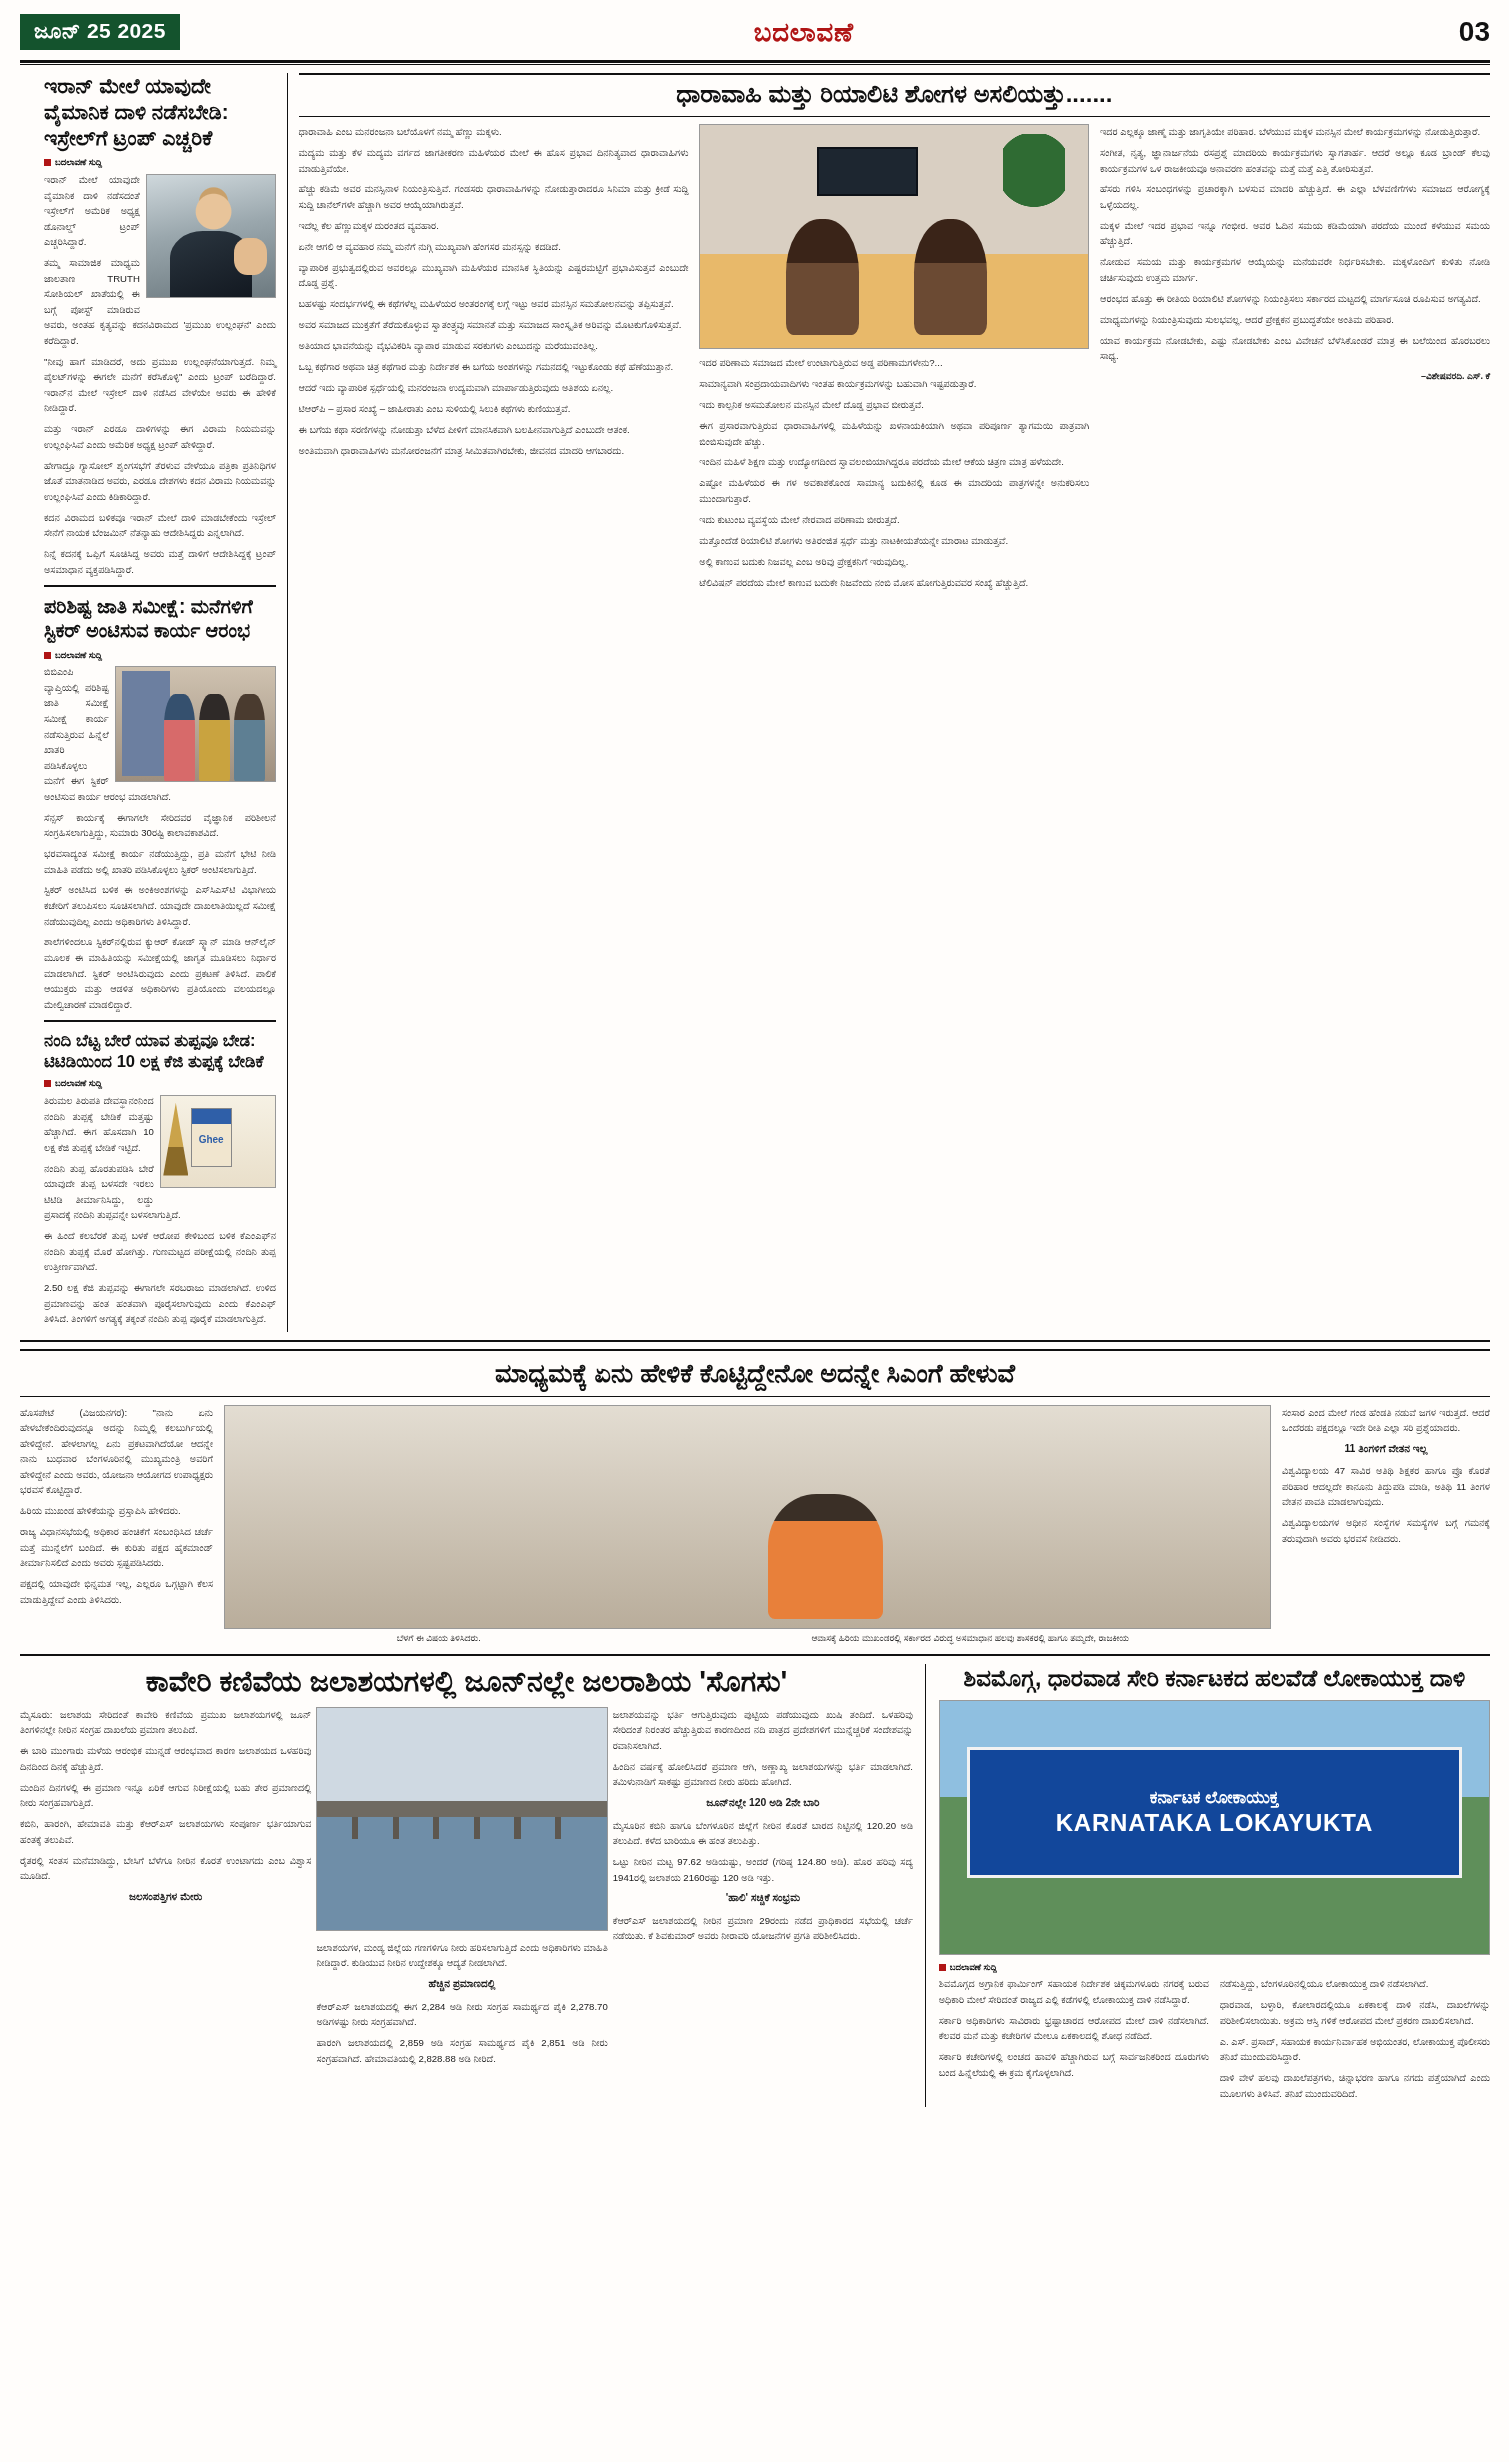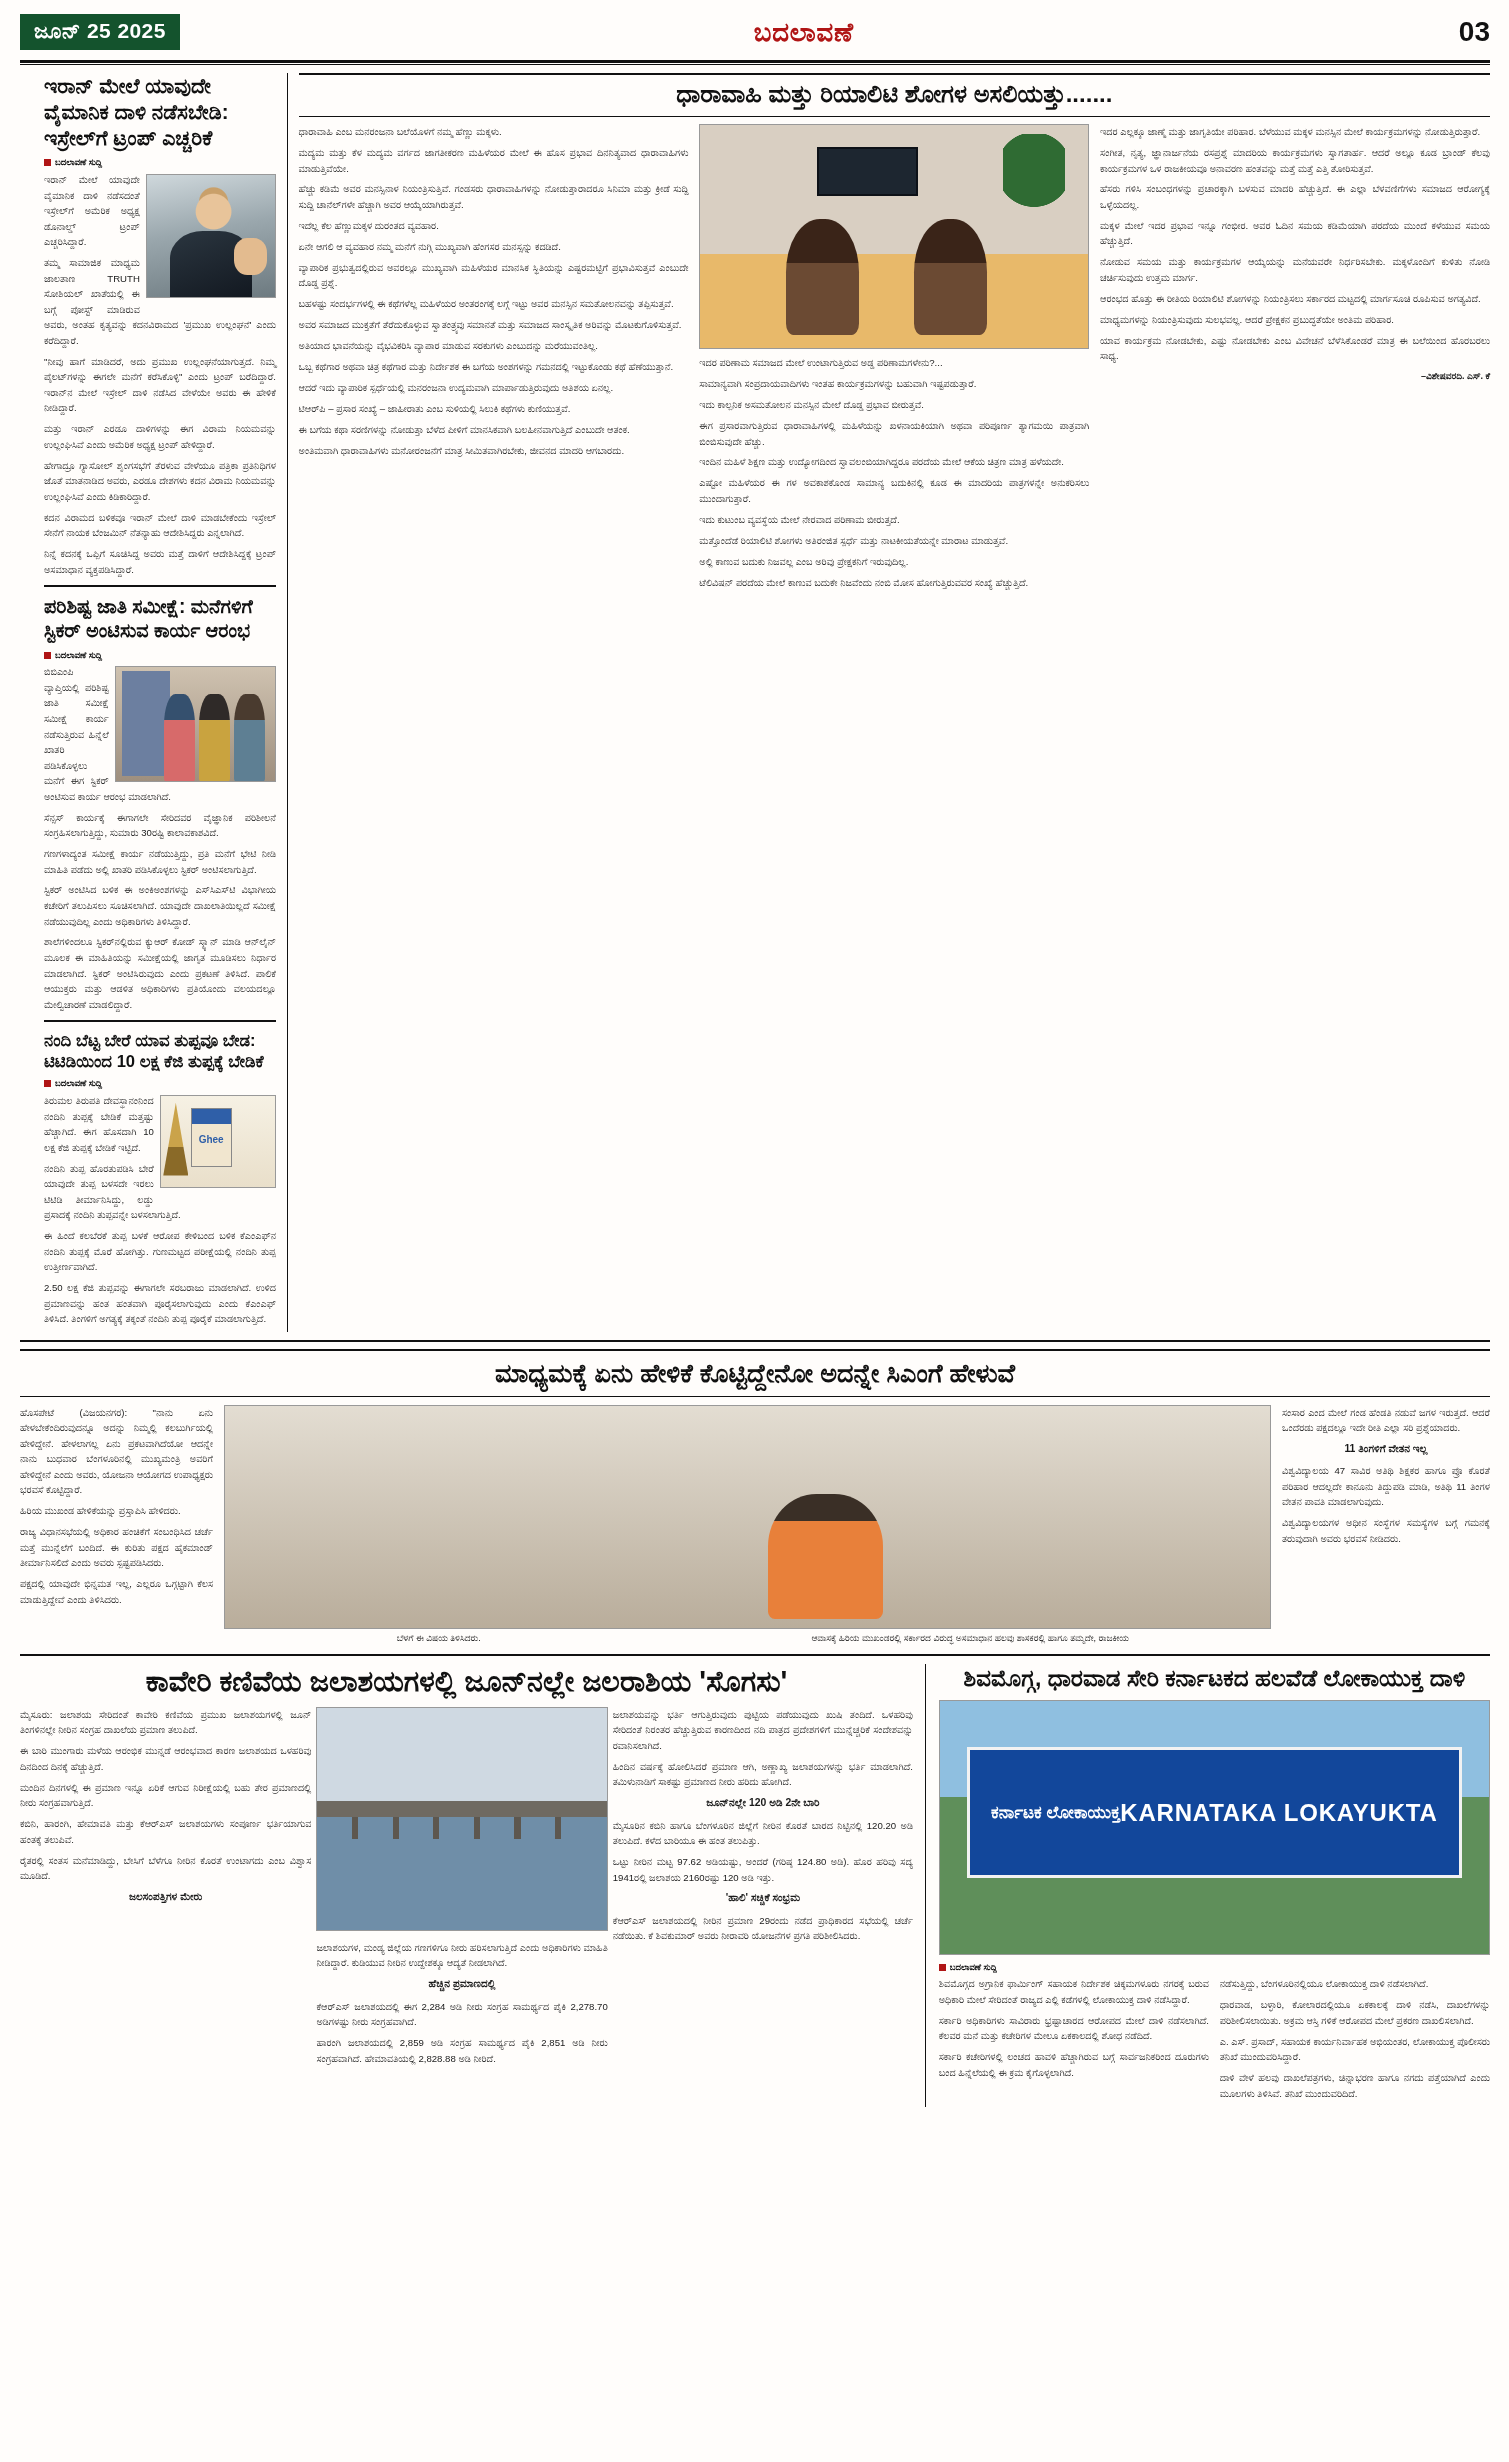--- a/index.html
+++ b/index.html
@@ -327,7 +327,7 @@
           </div>
           <p>ಬಿಬಿಎಂಪಿ ವ್ಯಾಪ್ತಿಯಲ್ಲಿ ಪರಿಶಿಷ್ಟ ಜಾತಿ ಸಮೀಕ್ಷೆ ಸಮೀಕ್ಷೆ ಕಾರ್ಯ ನಡೆಸುತ್ತಿರುವ ಹಿನ್ನೆಲೆ ಖಾತರಿ ಪಡಿಸಿಕೊಳ್ಳಲು ಮನೆಗೆ ಈಗ ಸ್ಟಿಕರ್ ಅಂಟಿಸುವ ಕಾರ್ಯ ಆರಂಭ ಮಾಡಲಾಗಿದೆ.</p>
           <p>ಸೆನ್ಸಸ್ ಕಾರ್ಯಕ್ಕೆ ಈಗಾಗಲೇ ಸೇರಿದವರ ವೈಜ್ಞಾನಿಕ ಪರಿಶೀಲನೆ ಸಂಗ್ರಹಿಸಲಾಗುತ್ತಿದ್ದು, ಸುಮಾರು 30ರಷ್ಟಿ ಕಾಲಾವಕಾಶವಿದೆ.</p>
-          <p>ಗಣಗಳಾದ್ಯಂತ ಸಮೀಕ್ಷೆ ಕಾರ್ಯ ನಡೆಯುತ್ತಿದ್ದು, ಪ್ರತಿ ಮನೆಗೆ ಭೇಟಿ ನೀಡಿ ಮಾಹಿತಿ ಪಡೆದು ಅಲ್ಲಿ ಖಾತರಿ ಪಡಿಸಿಕೊಳ್ಳಲು ಸ್ಟಿಕರ್ ಅಂಟಿಸಲಾಗುತ್ತಿದೆ.</p>
+          <p>ಭರವಸಾದ್ಯಂತ ಸಮೀಕ್ಷೆ ಕಾರ್ಯ ನಡೆಯುತ್ತಿದ್ದು, ಪ್ರತಿ ಮನೆಗೆ ಭೇಟಿ ನೀಡಿ ಮಾಹಿತಿ ಪಡೆದು ಅಲ್ಲಿ ಖಾತರಿ ಪಡಿಸಿಕೊಳ್ಳಲು ಸ್ಟಿಕರ್ ಅಂಟಿಸಲಾಗುತ್ತಿದೆ.</p>
           <p>ಸ್ಟಿಕರ್ ಅಂಟಿಸಿದ ಬಳಿಕ ಈ ಅಂಕಿಅಂಶಗಳನ್ನು ಎಸ್‌ಸಿಎಸ್‌ಟಿ ವಿಭಾಗೀಯ ಕಚೇರಿಗೆ ತಲುಪಿಸಲು ಸೂಚಿಸಲಾಗಿದೆ. ಯಾವುದೇ ದಾಖಲಾತಿಯಿಲ್ಲದೆ ಸಮೀಕ್ಷೆ ನಡೆಯುವುದಿಲ್ಲ ಎಂದು ಅಧಿಕಾರಿಗಳು ತಿಳಿಸಿದ್ದಾರೆ.</p>
           <p>ಶಾಲೆಗಳಿಂದಲೂ ಸ್ಟಿಕರ್‌ನಲ್ಲಿರುವ ಕ್ಯುಆರ್ ಕೋಡ್ ಸ್ಕ್ಯಾನ್ ಮಾಡಿ ಆನ್‌ಲೈನ್ ಮೂಲಕ ಈ ಮಾಹಿತಿಯನ್ನು ಸಮೀಕ್ಷೆಯಲ್ಲಿ ಜಾಗೃತ ಮೂಡಿಸಲು ನಿರ್ಧಾರ ಮಾಡಲಾಗಿದೆ. ಸ್ಟಿಕರ್ ಅಂಟಿಸಿರುವುದು ಎಂದು ಪ್ರಕಟಣೆ ತಿಳಿಸಿದೆ. ಪಾಲಿಕೆ ಆಯುಕ್ತರು ಮತ್ತು ಆಡಳಿತ ಅಧಿಕಾರಿಗಳು ಪ್ರತಿಯೊಂದು ವಲಯದಲ್ಲೂ ಮೇಲ್ವಿಚಾರಣೆ ಮಾಡಲಿದ್ದಾರೆ.</p>
         </div>

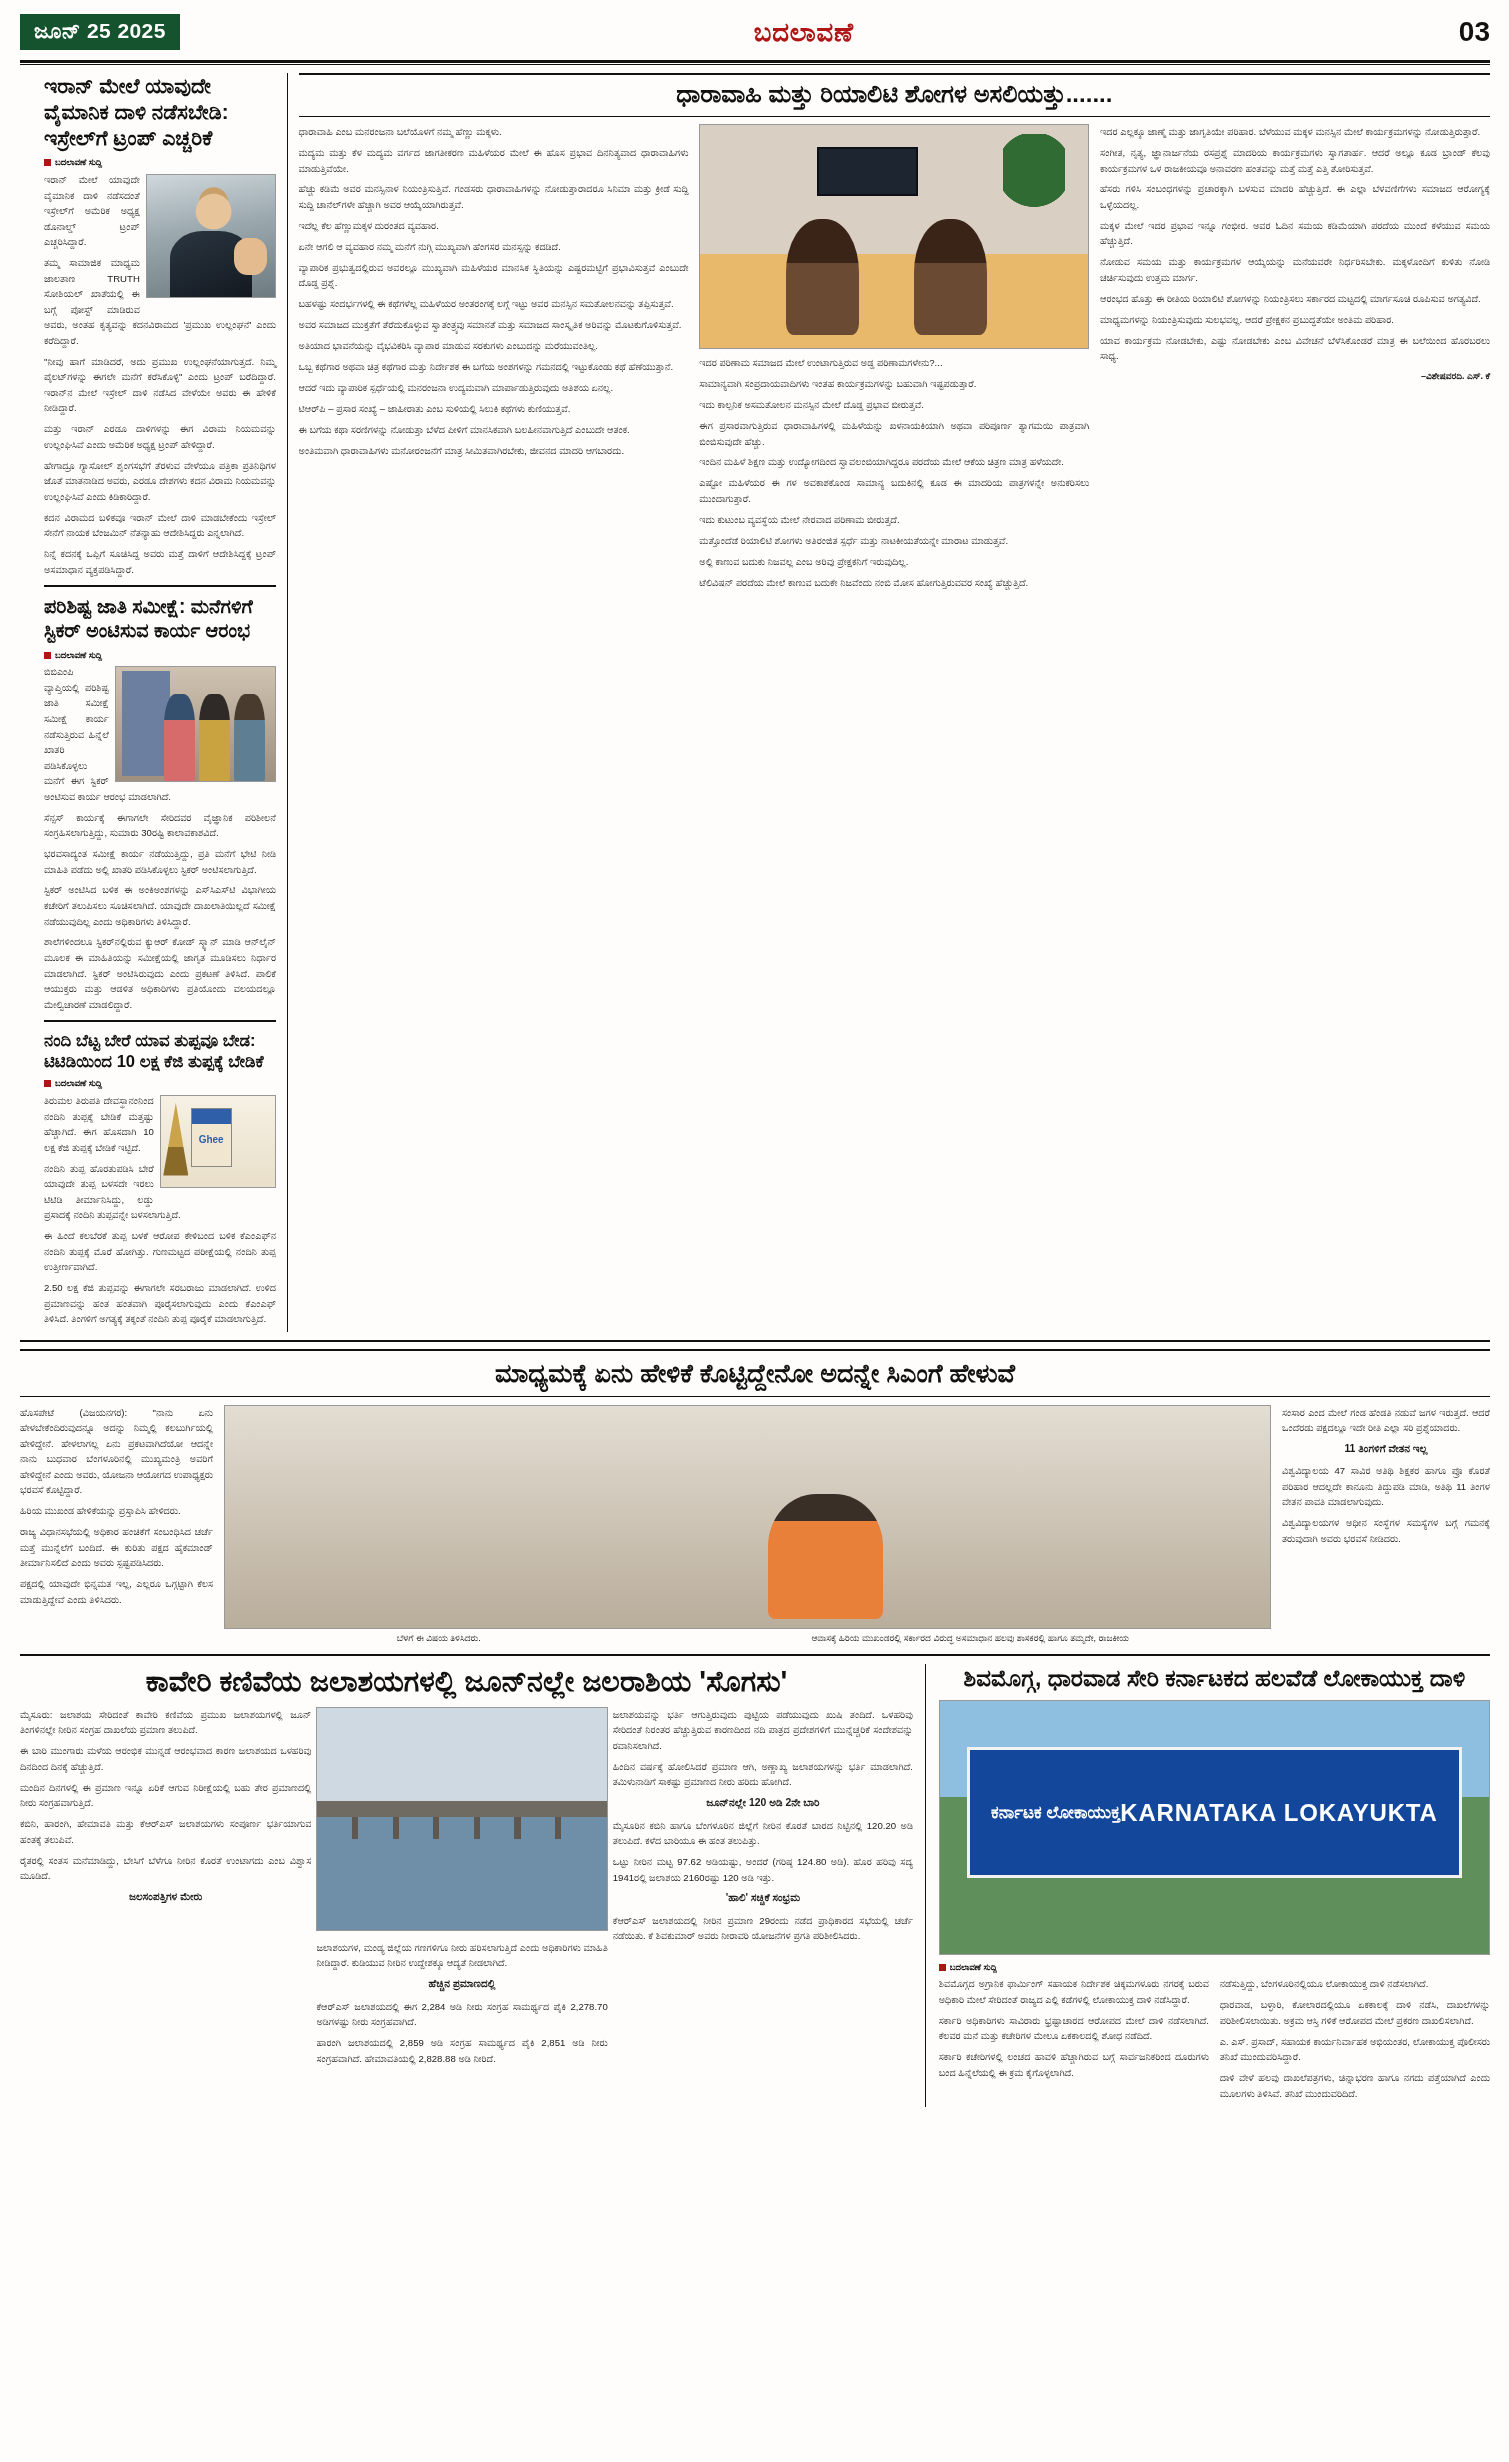--- a/index.html
+++ b/index.html
@@ -213,7 +213,7 @@
   .ph-board .sign{
     position:absolute;left:5%;top:18%;width:90%;height:52%;
     background:#12479b;border:3.9px solid #f2f2f2;
-    display:flex;flex-direction:row;align-items:center;justify-content:center;
+    display:flex;flex-direction:column;align-items:center;justify-content:center;
     color:#fff;font-weight:bold;text-align:center;line-height:1.18;
   }
   .ph-board .sign .kn{font-size:17px;}

